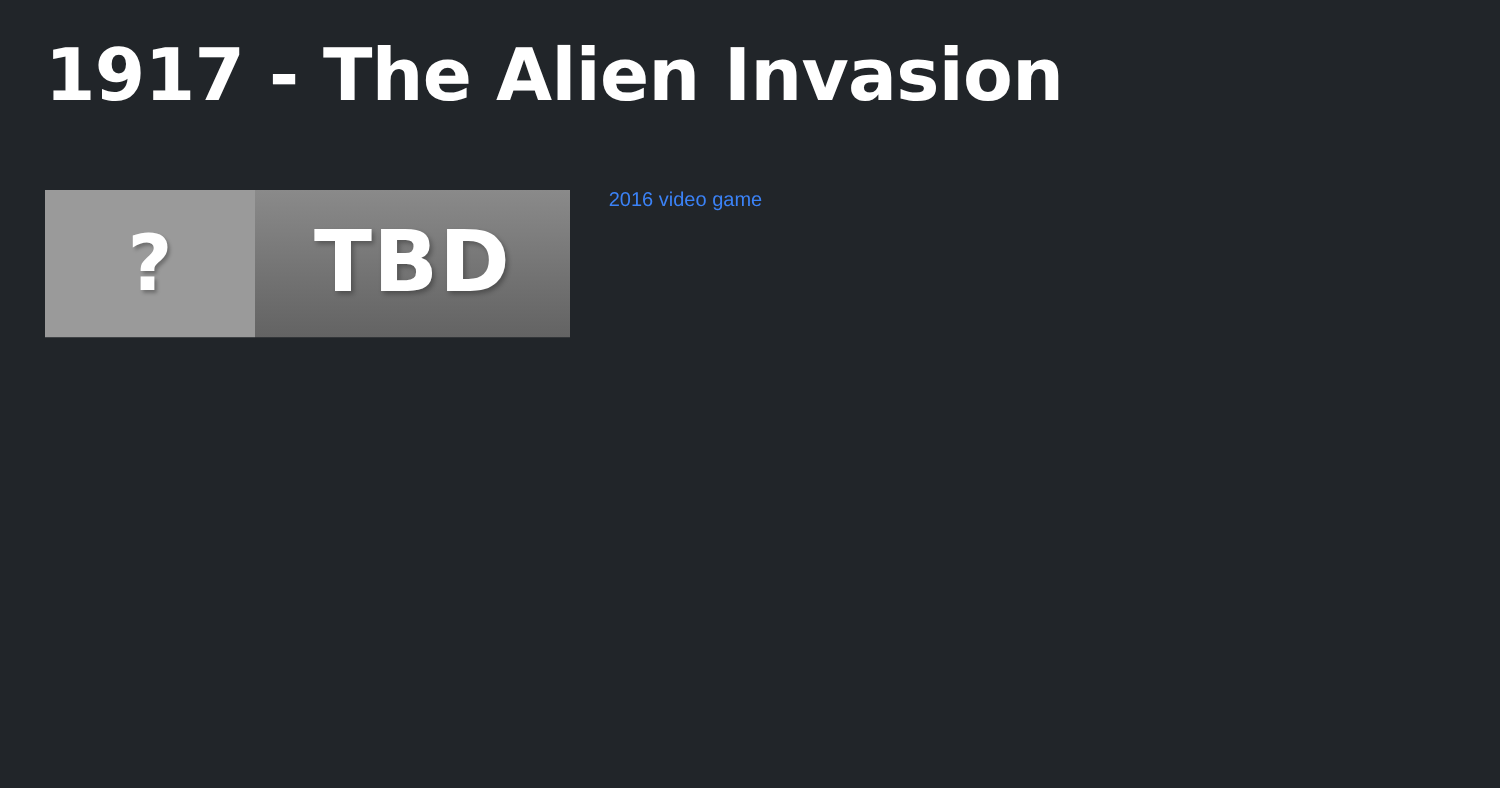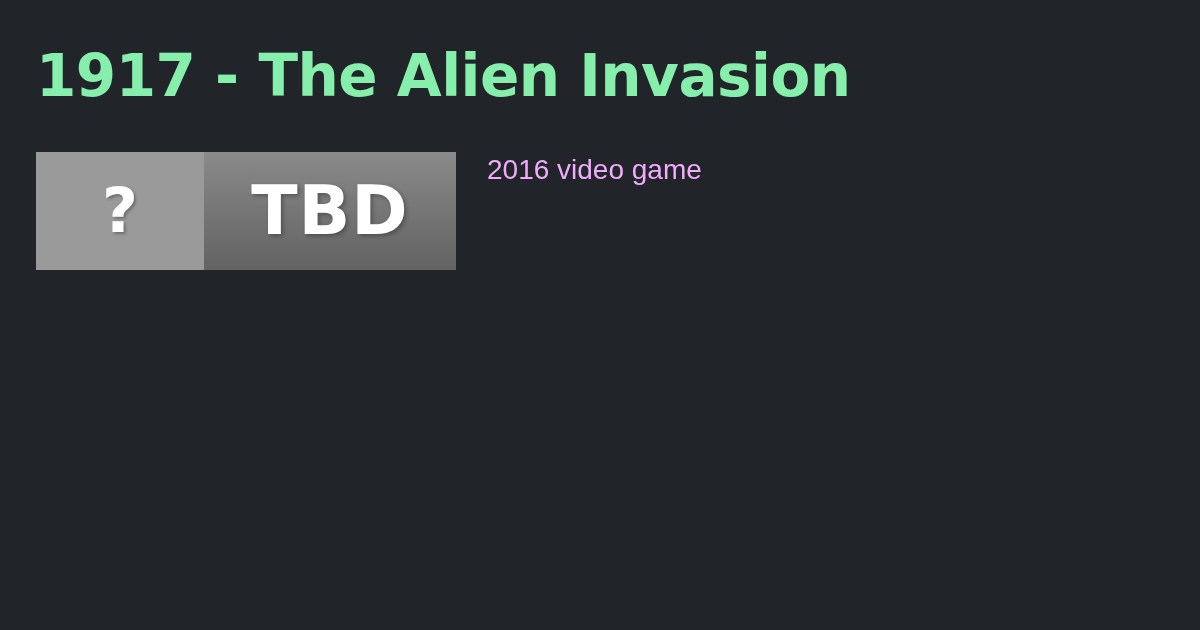--- a/index.html
+++ b/index.html
@@ -25,13 +25,13 @@
   .page-title {
     position: absolute;
     left: 36px;
-    top: 47px;
+    top: 31px;
     margin: 0;
     font-size: 58px;
     line-height: 1.0;
     font-weight: 700;
     letter-spacing: -0.5px;
-    color: #86efac;
+    color: #ffffff;
     white-space: nowrap;
     font-family: "DejaVu Sans", "Liberation Sans", sans-serif;
   }

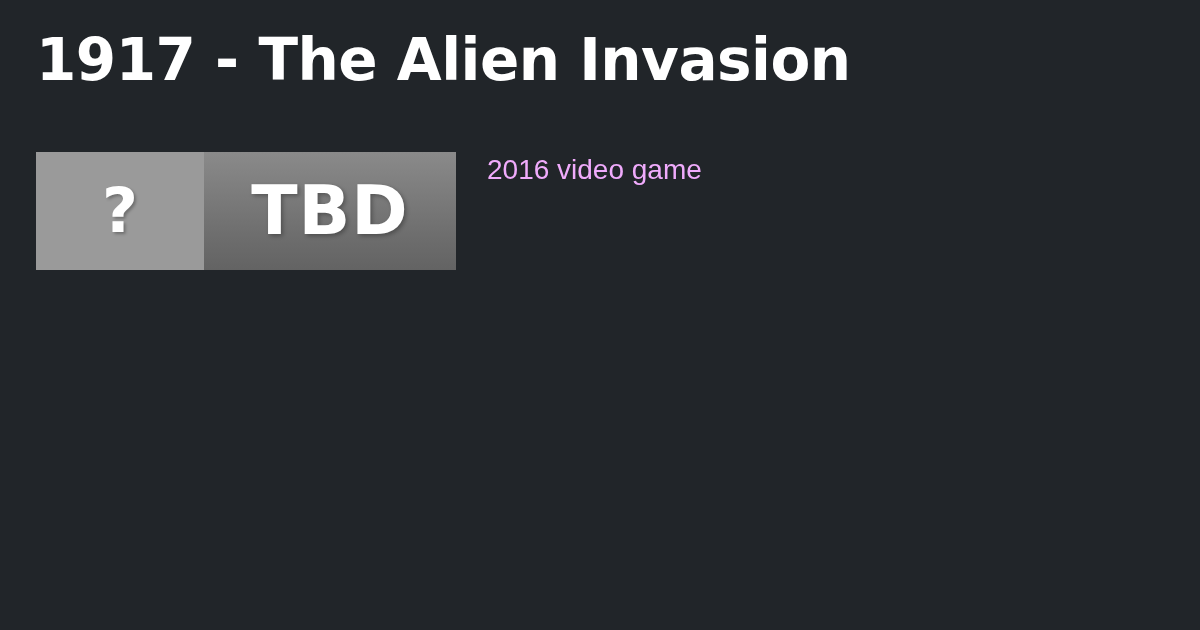--- a/index.html
+++ b/index.html
@@ -101,10 +101,10 @@
     left: 487px;
     top: -2px;
     margin: 0;
-    font-size: 28px;
+    font-size: 16px;
     line-height: 1.4;
     font-weight: 400;
-    color: #f0abfc;
+    color: #3b82f6;
     white-space: nowrap;
   }
 </style>

